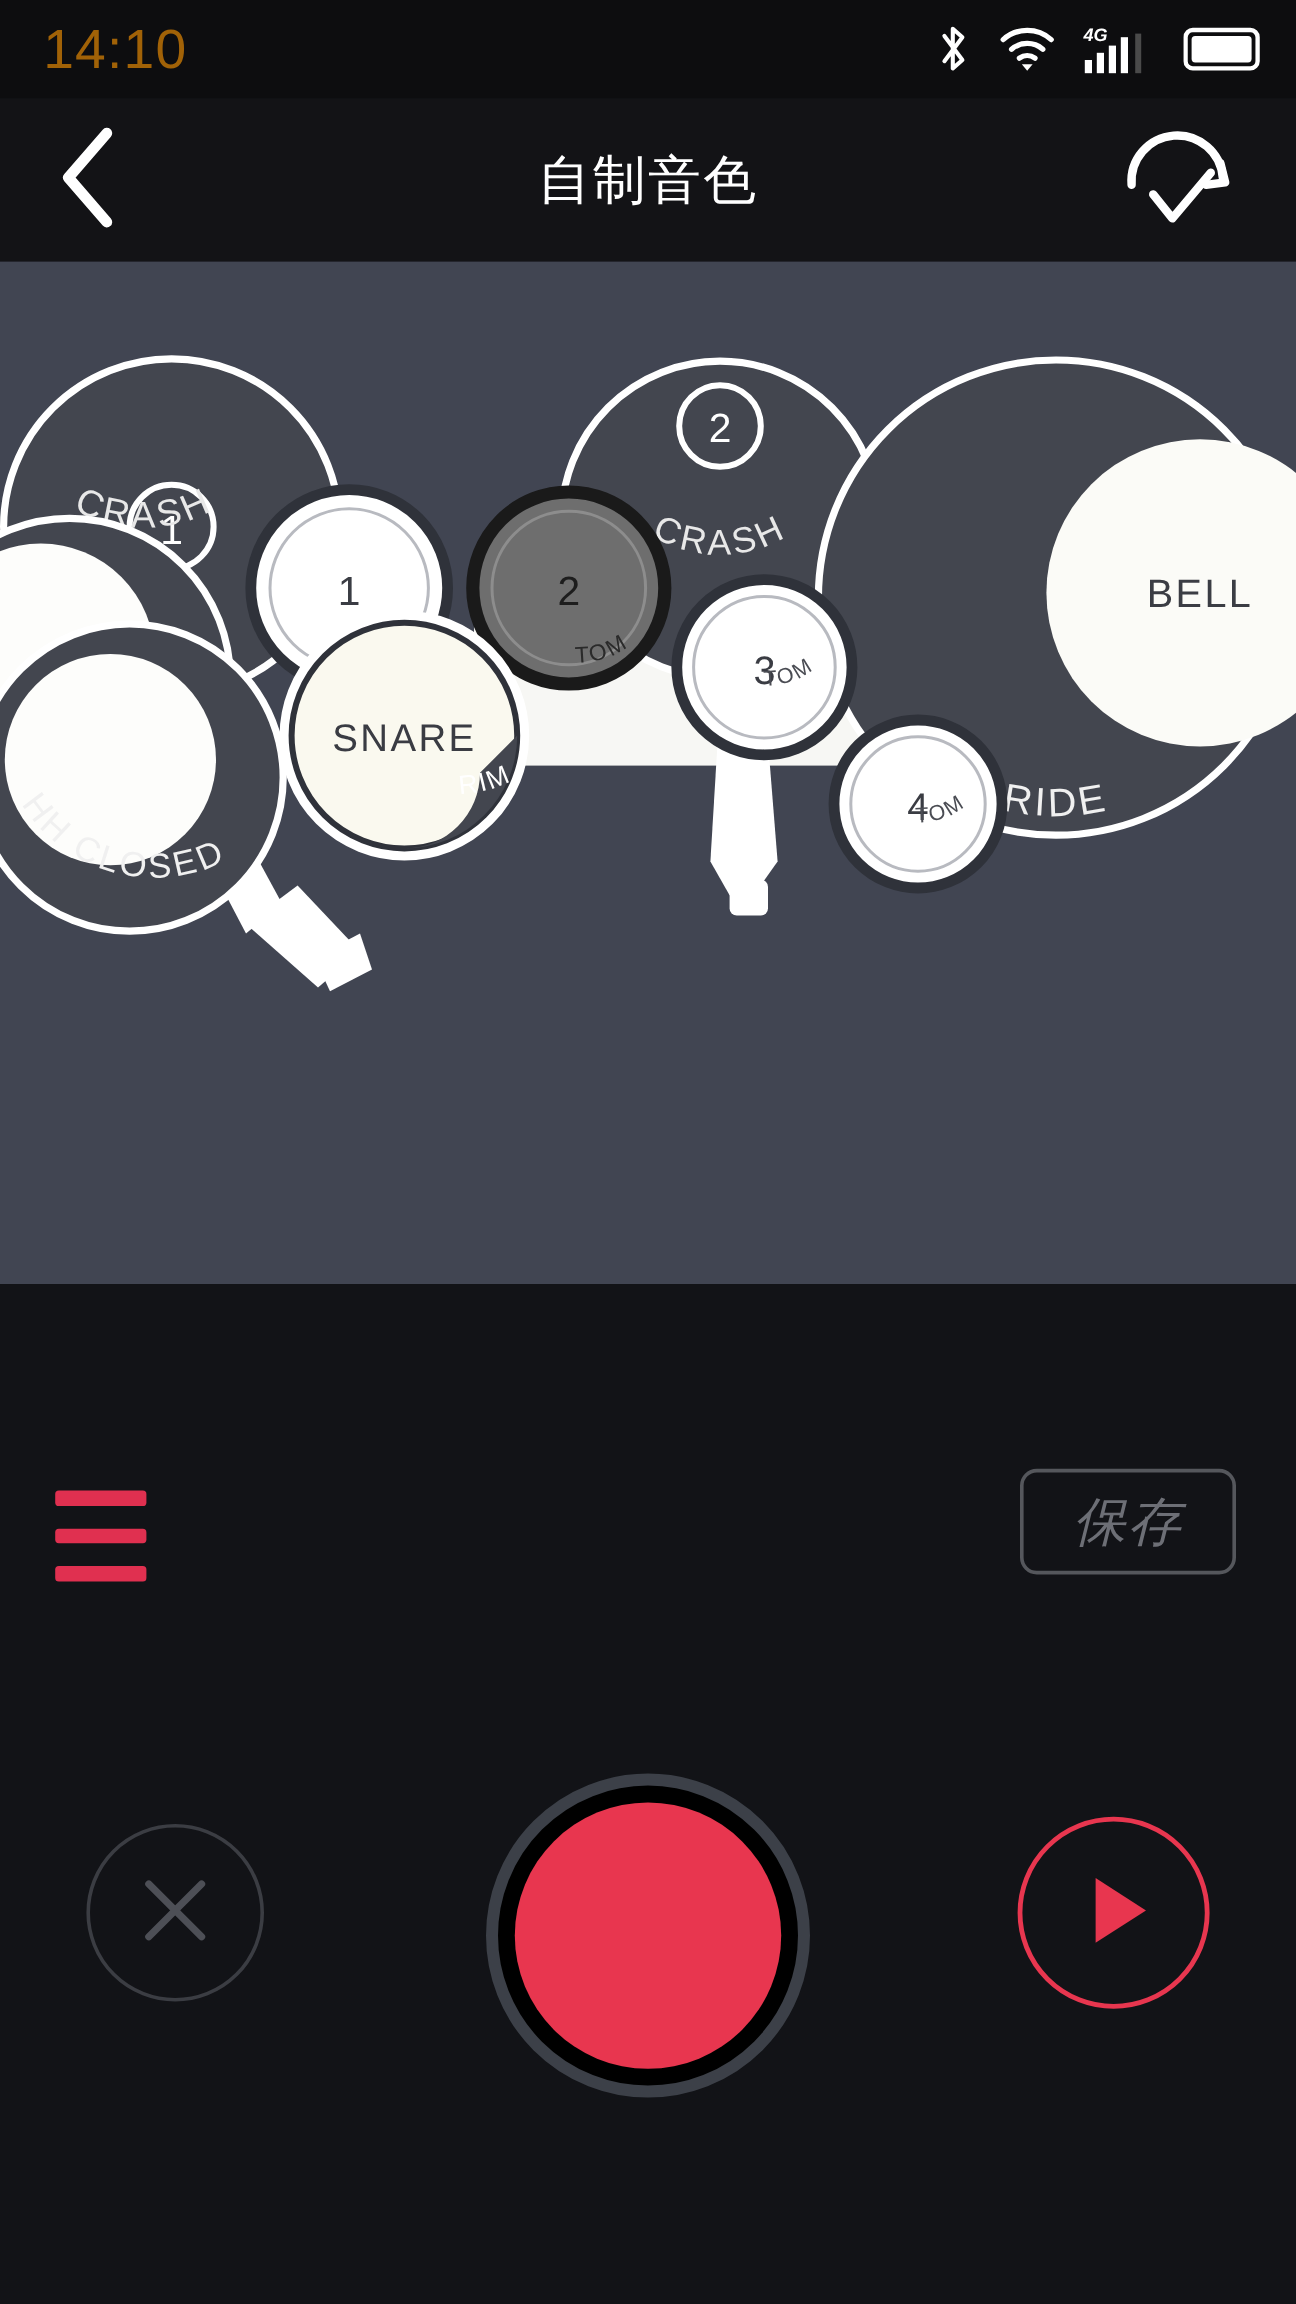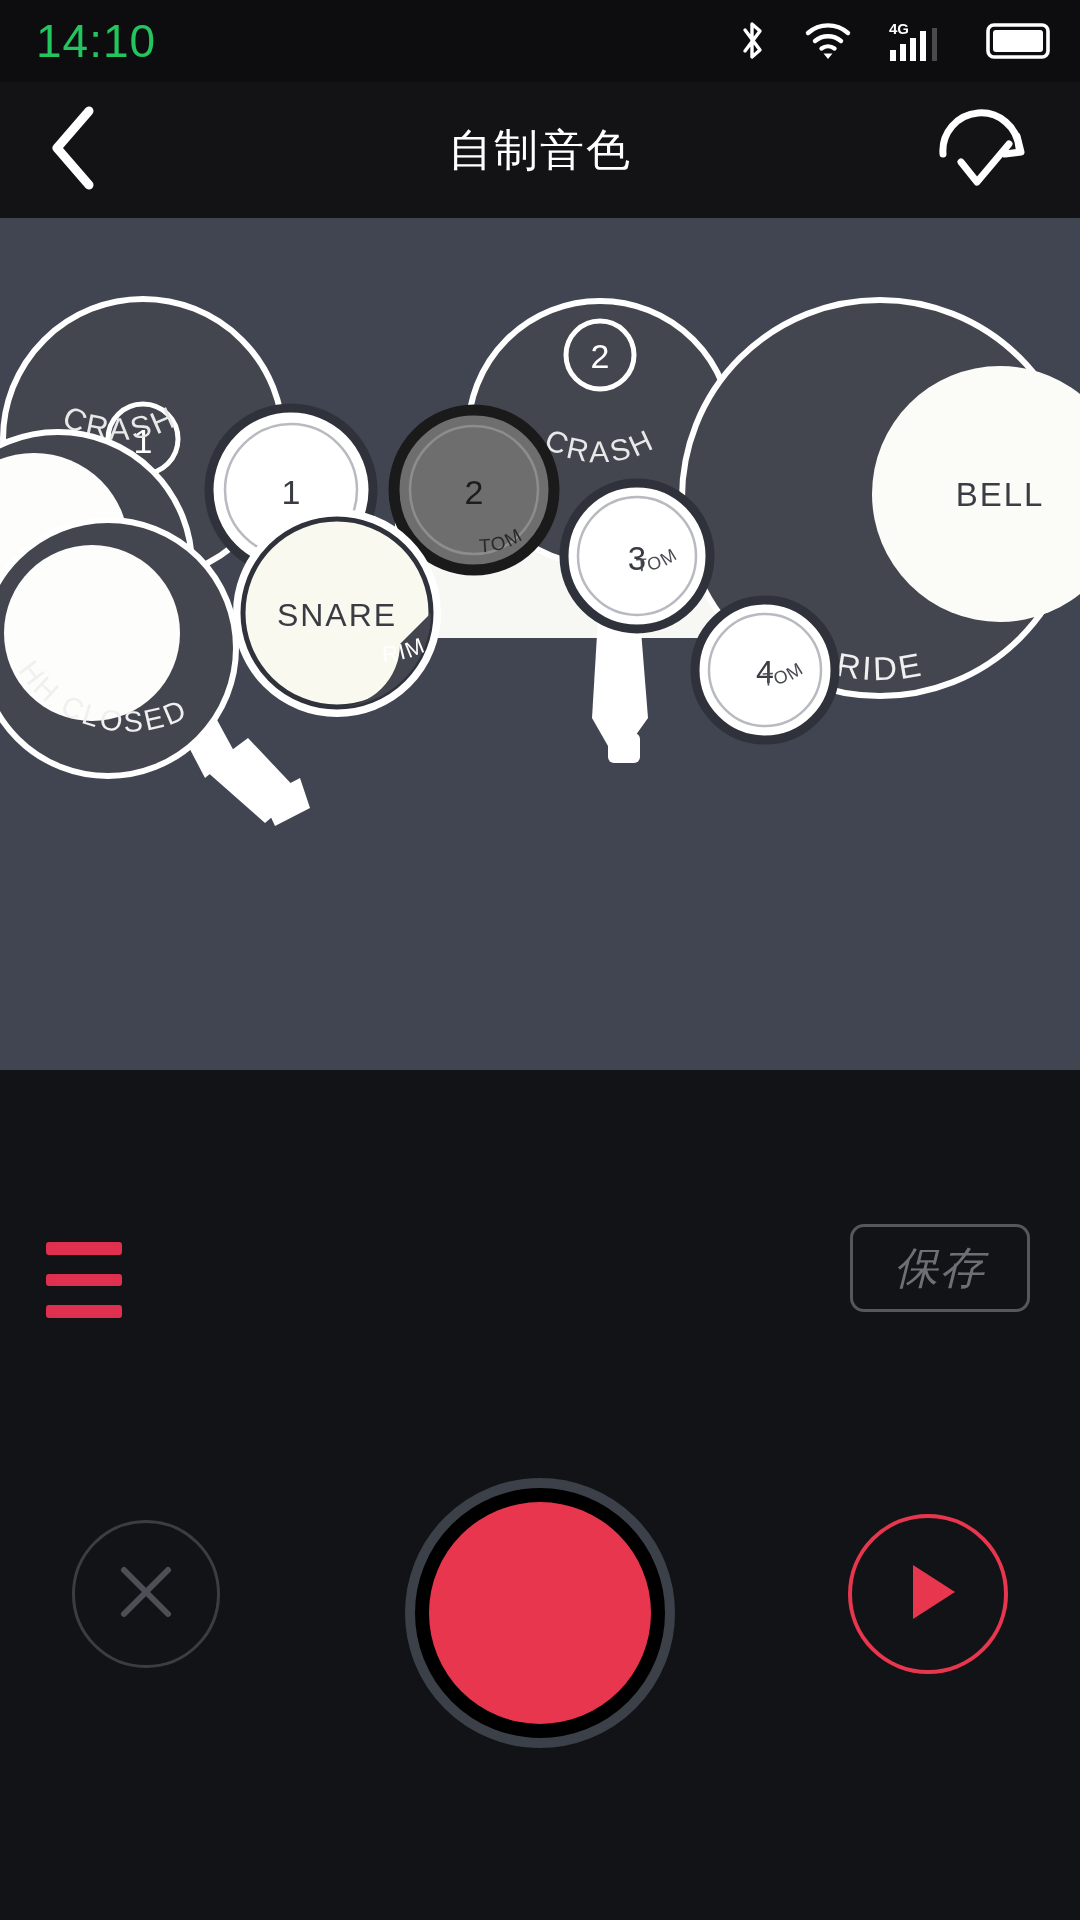--- a/index.html
+++ b/index.html
@@ -18,7 +18,7 @@
     display:flex; align-items:center;
   }
   .status-clock{
-    color:#22c55e; font-size:46px; letter-spacing:1px;
+    color:#a16207; font-size:46px; letter-spacing:1px;
     margin-left:36px; font-weight:400;
   }
   .status-icons{

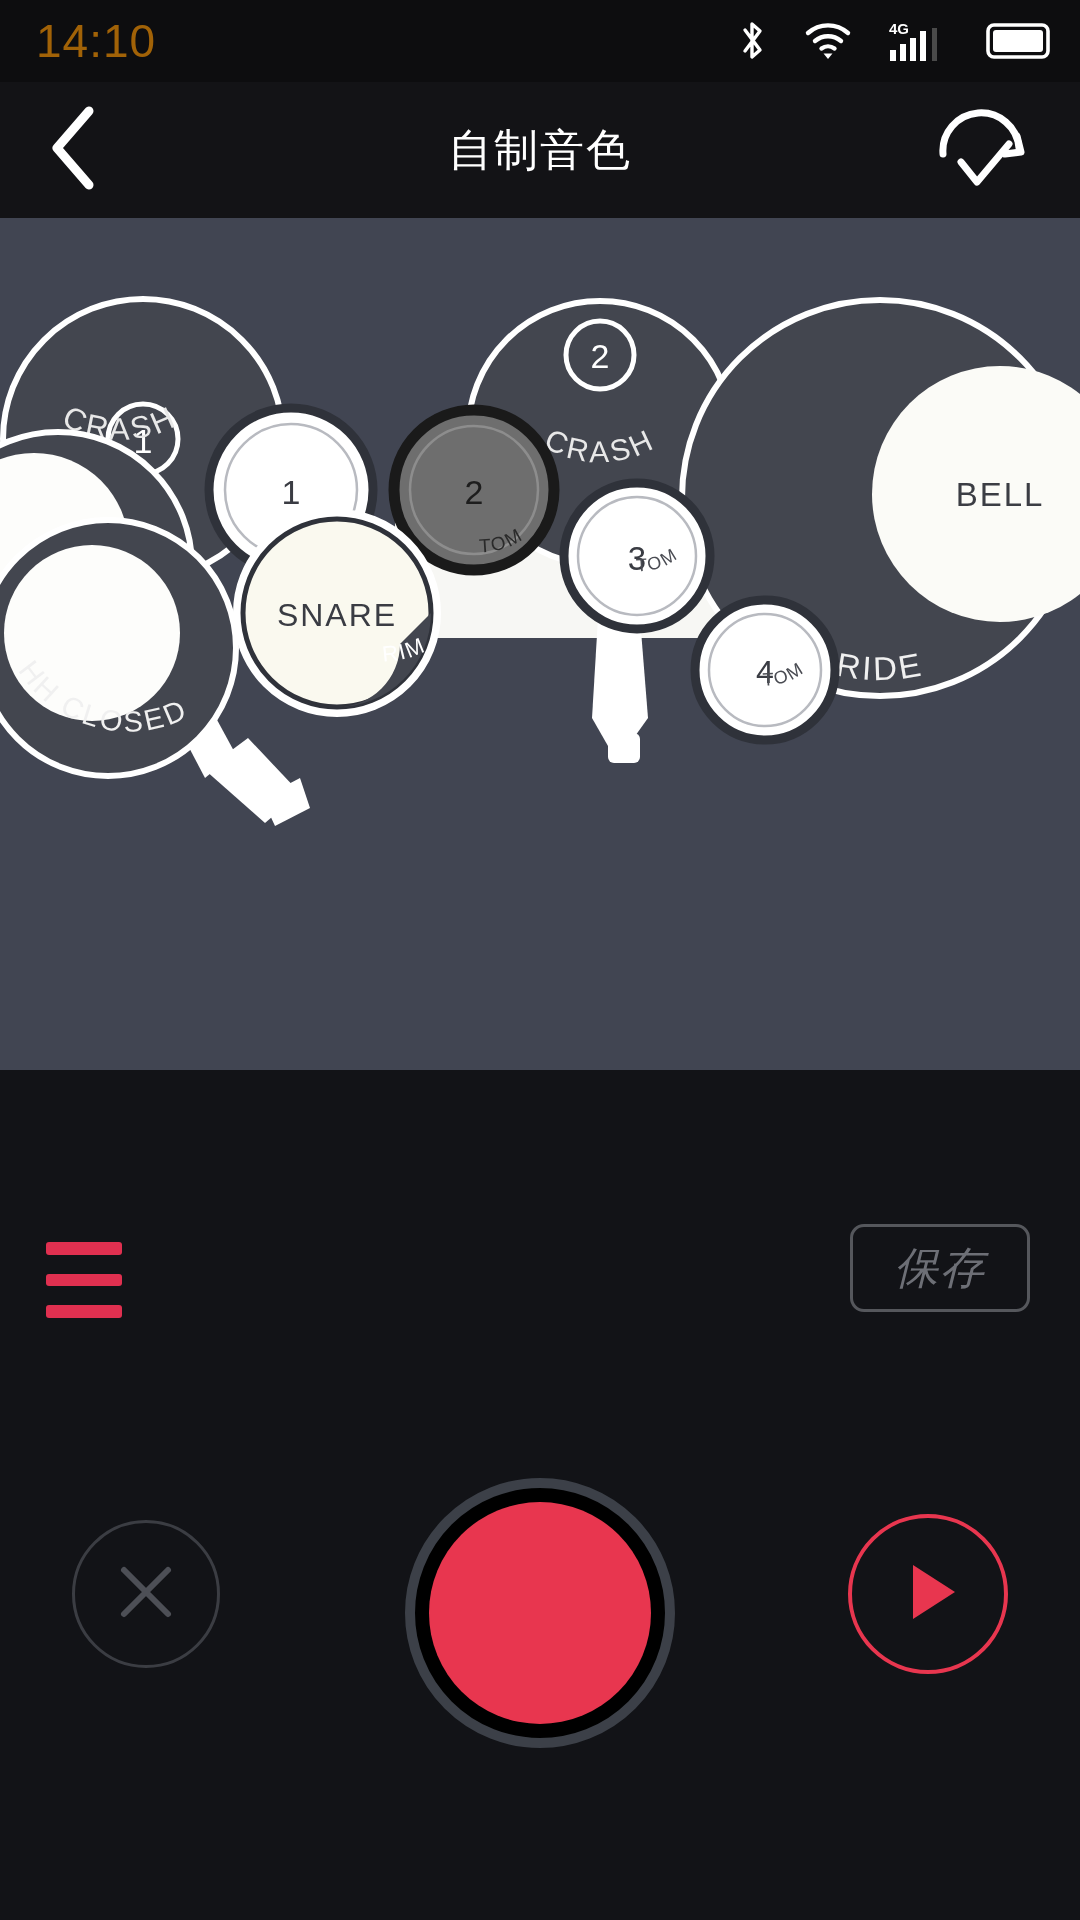--- a/index.html
+++ b/index.html
@@ -23,7 +23,7 @@
   }
   .status-icons{
     margin-left:auto; margin-right:28px;
-    display:flex; align-items:center; gap:36px;
+    display:flex; align-items:center; gap:22px;font-style:italic;
   }
   .status-icons svg{ display:block; }
 

